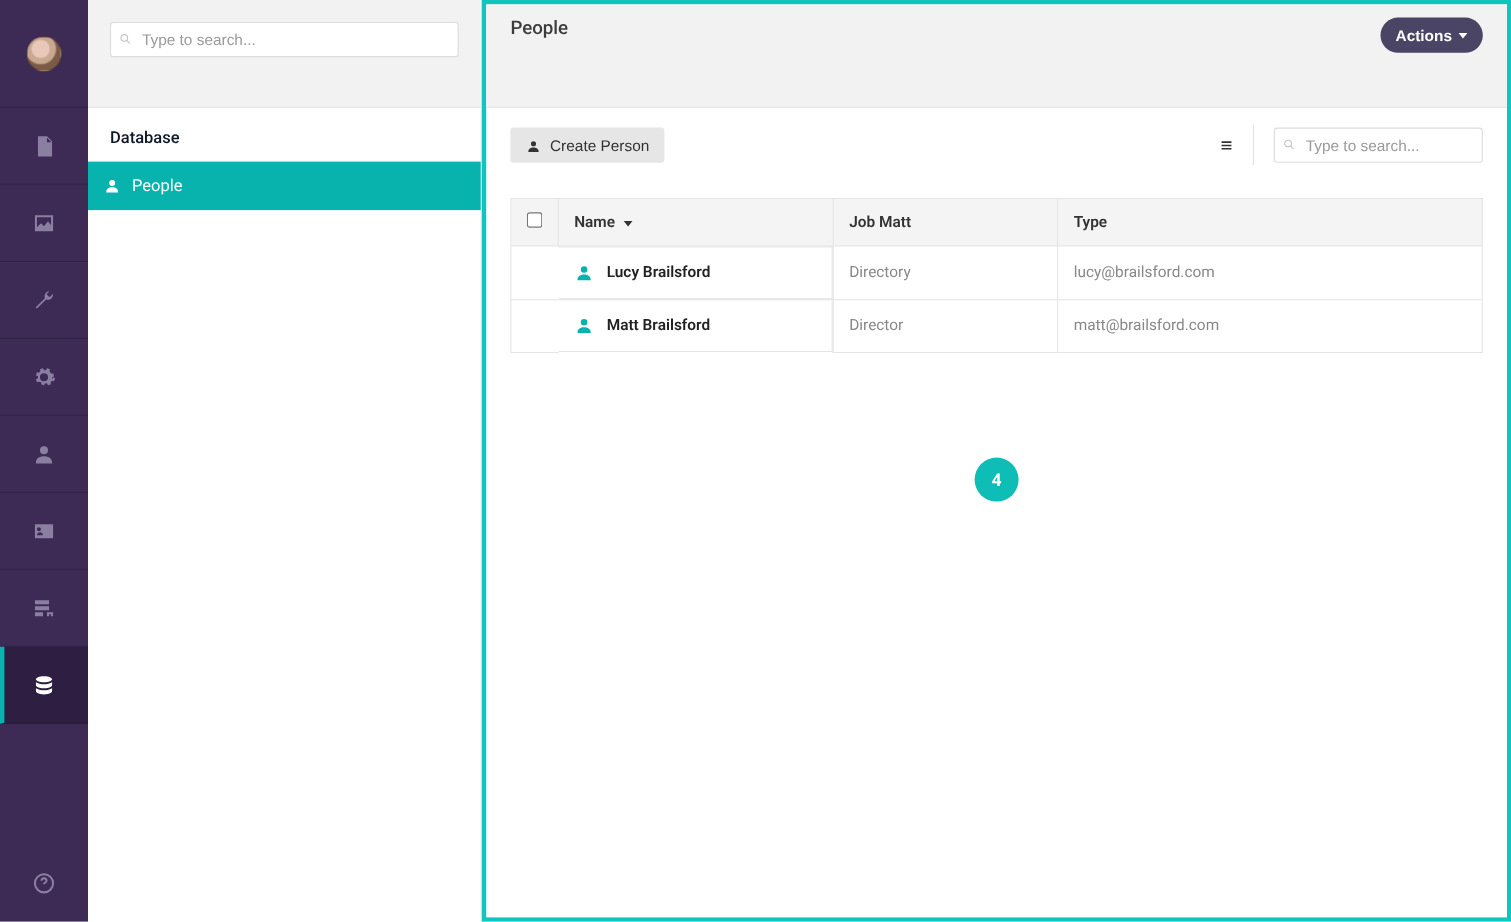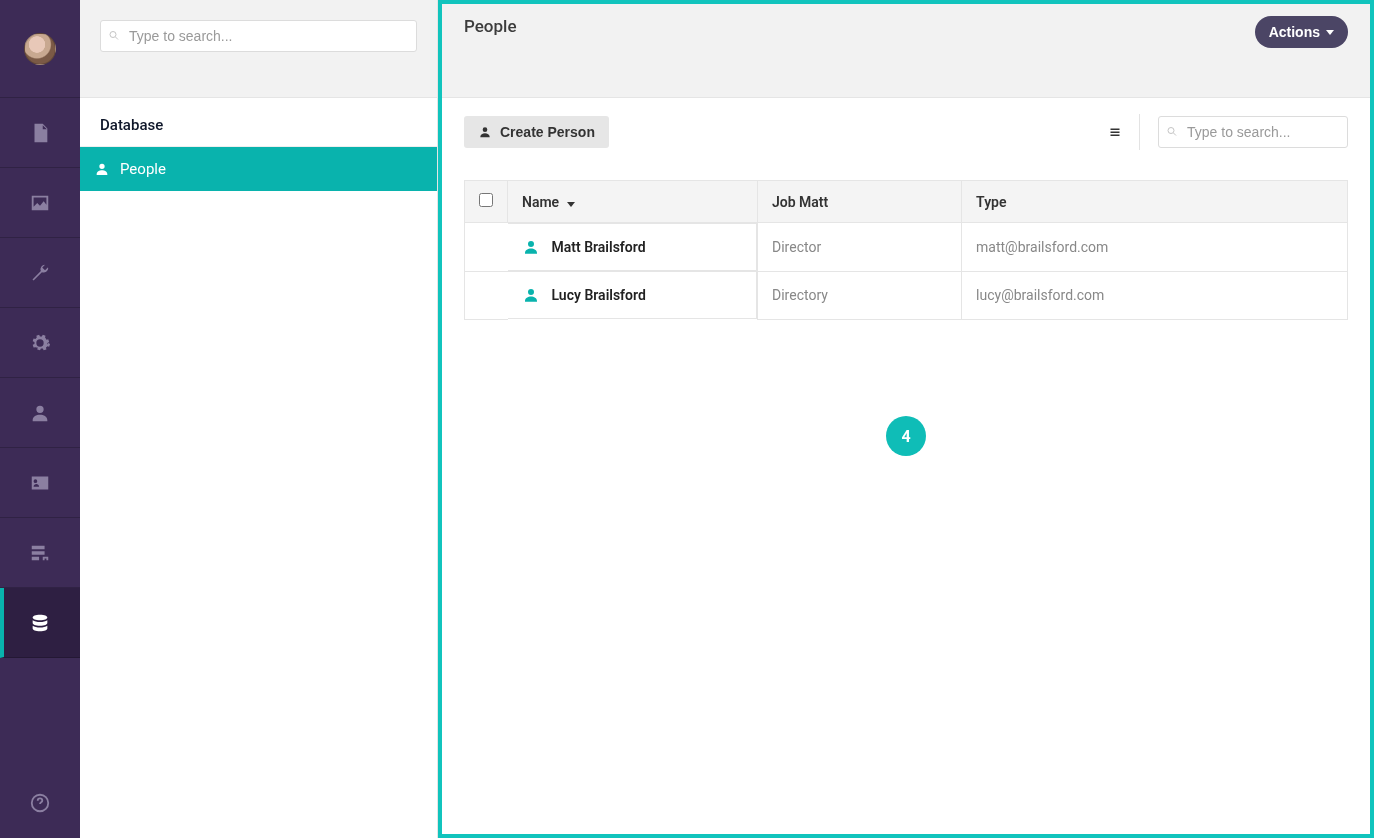--- a/index.html
+++ b/index.html
@@ -165,10 +165,9 @@
   font-size:14px;
   color:#333;
   display:flex;
-  align-items:center;
+  align-items:flex-end;
   gap:8px;
   cursor:pointer;
-  font-weight:bold;
 }
 .main .create-btn svg { width:14px;height:14px;fill:#333; }
 

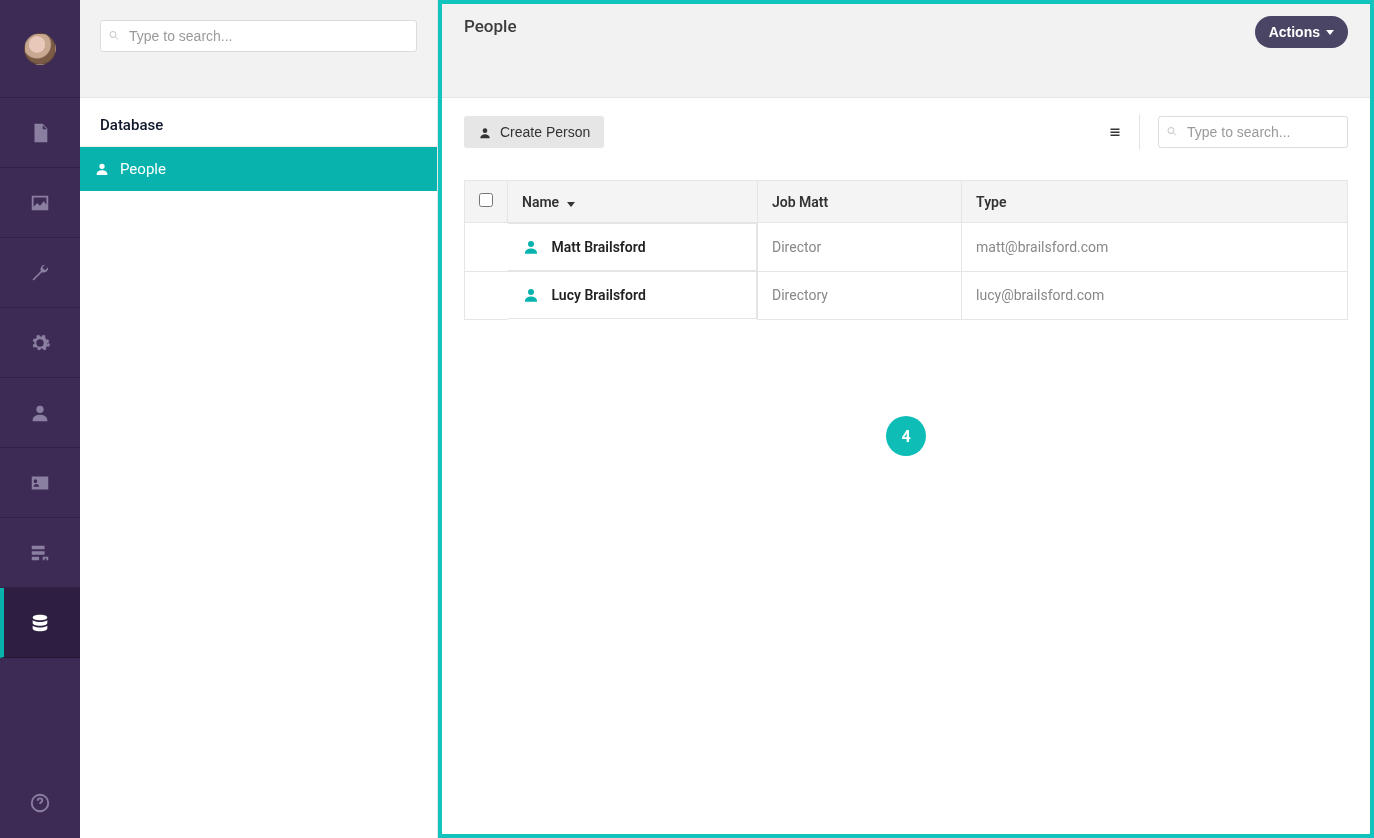--- a/index.html
+++ b/index.html
@@ -378,10 +378,10 @@
               <svg viewBox="0 0 24 24">
                   <path d="M12 12a4 4 0 100-8 4 4 0 000 8zm-8 8c0-4 4-6 8-6s8 2 8 6v1H4v-1z"></path>
                 </svg>
-              <span>Matt Brailsford</span>
+              <span>Lucy Brailsford</span>
             </td>
-            <td>Director</td>
-            <td>matt@brailsford.com</td>
+            <td>Directory</td>
+            <td>lucy@brailsford.com</td>
           </tr>
           <tr>
             <td class="chk-cell"></td>
@@ -389,10 +389,10 @@
               <svg viewBox="0 0 24 24">
                   <path d="M12 12a4 4 0 100-8 4 4 0 000 8zm-8 8c0-4 4-6 8-6s8 2 8 6v1H4v-1z"></path>
                 </svg>
-              <span>Lucy Brailsford</span>
+              <span>Matt Brailsford</span>
             </td>
-            <td>Directory</td>
-            <td>lucy@brailsford.com</td>
+            <td>Director</td>
+            <td>matt@brailsford.com</td>
           </tr>
         </tbody>
       </table>

